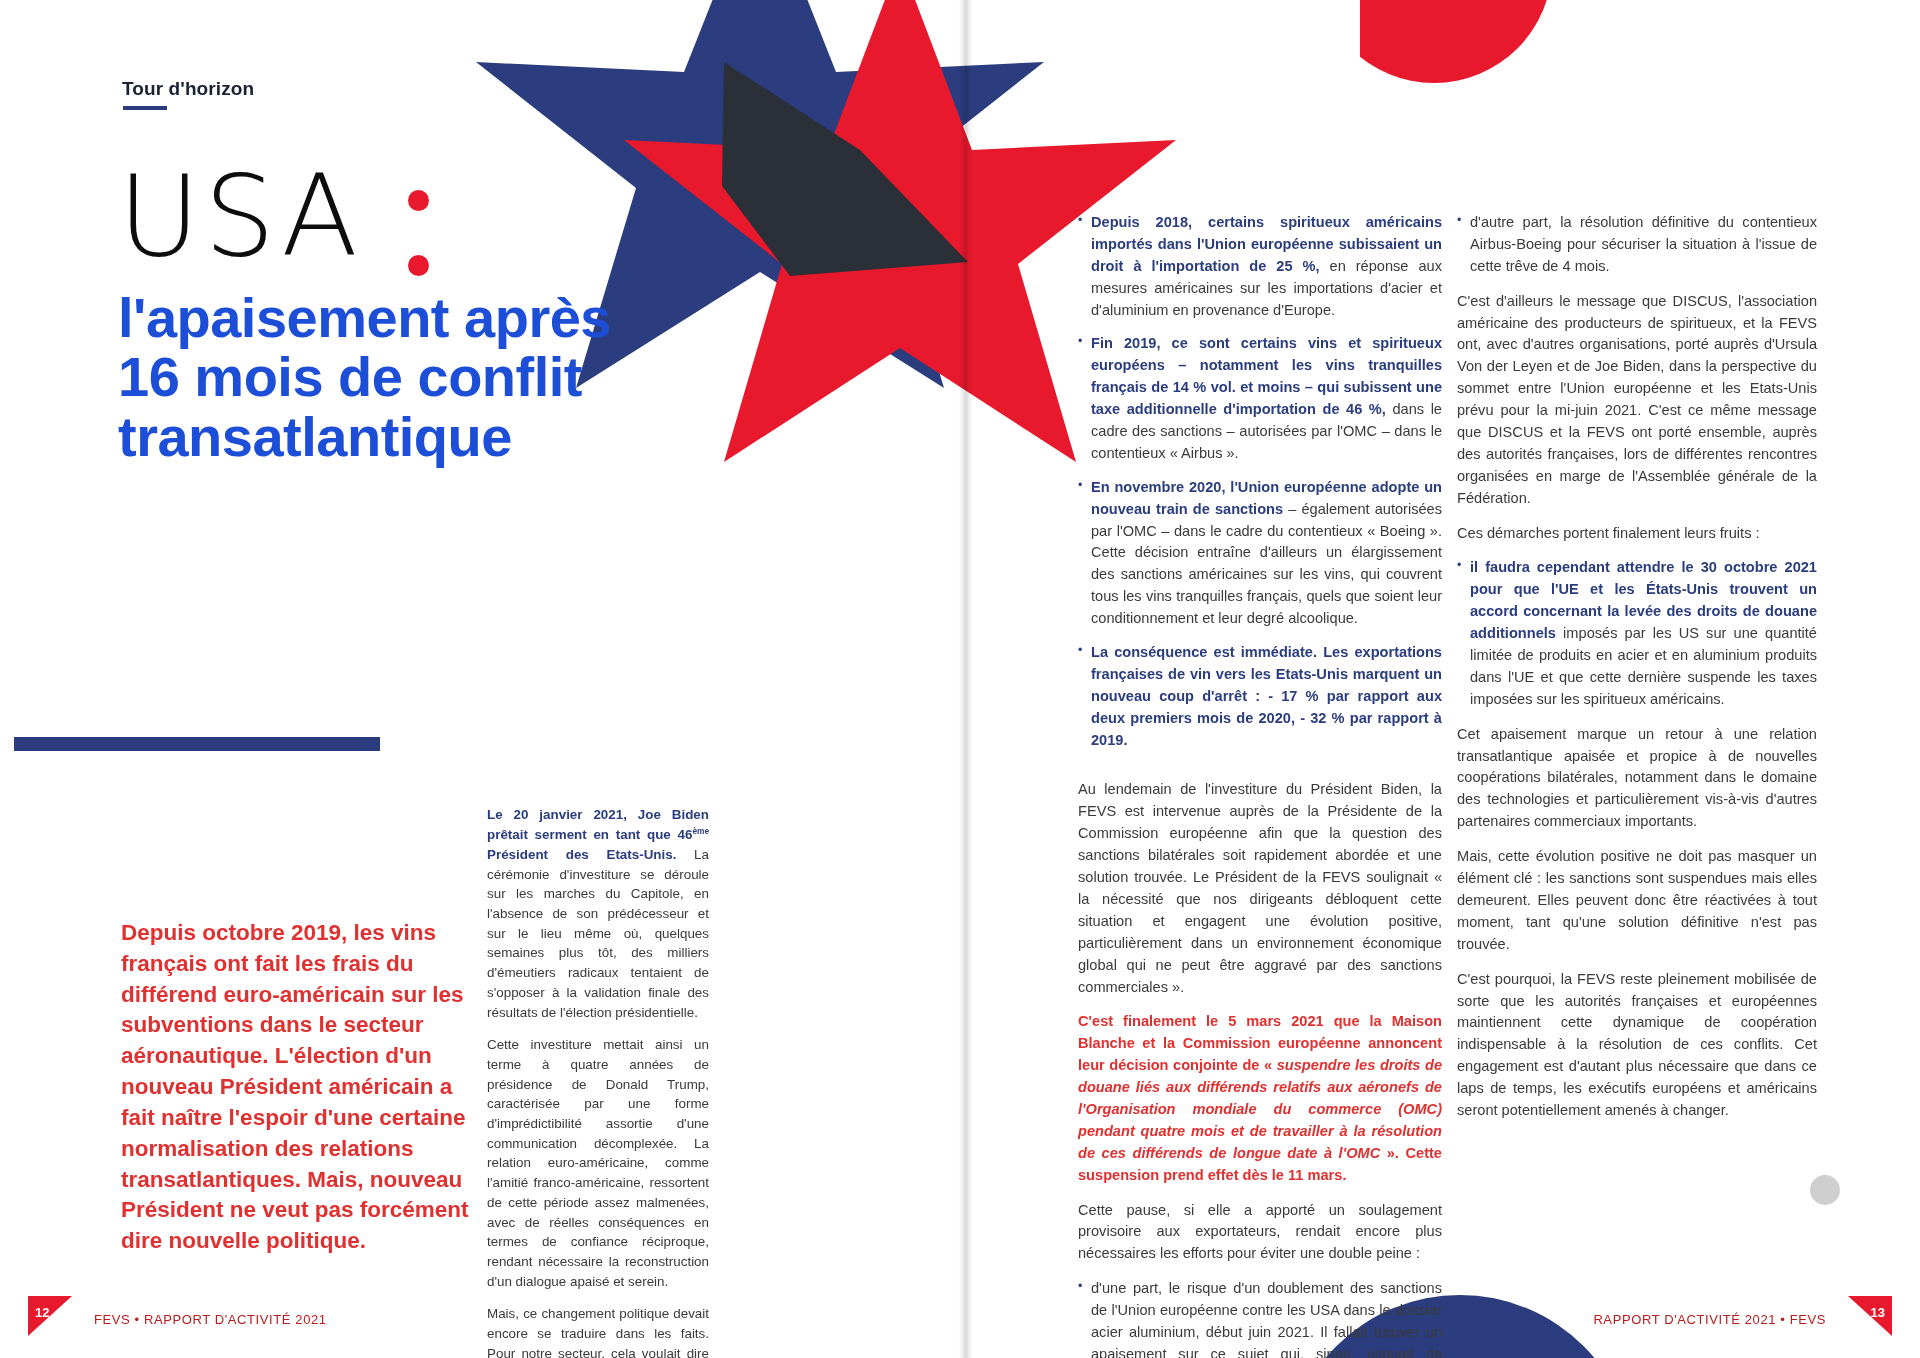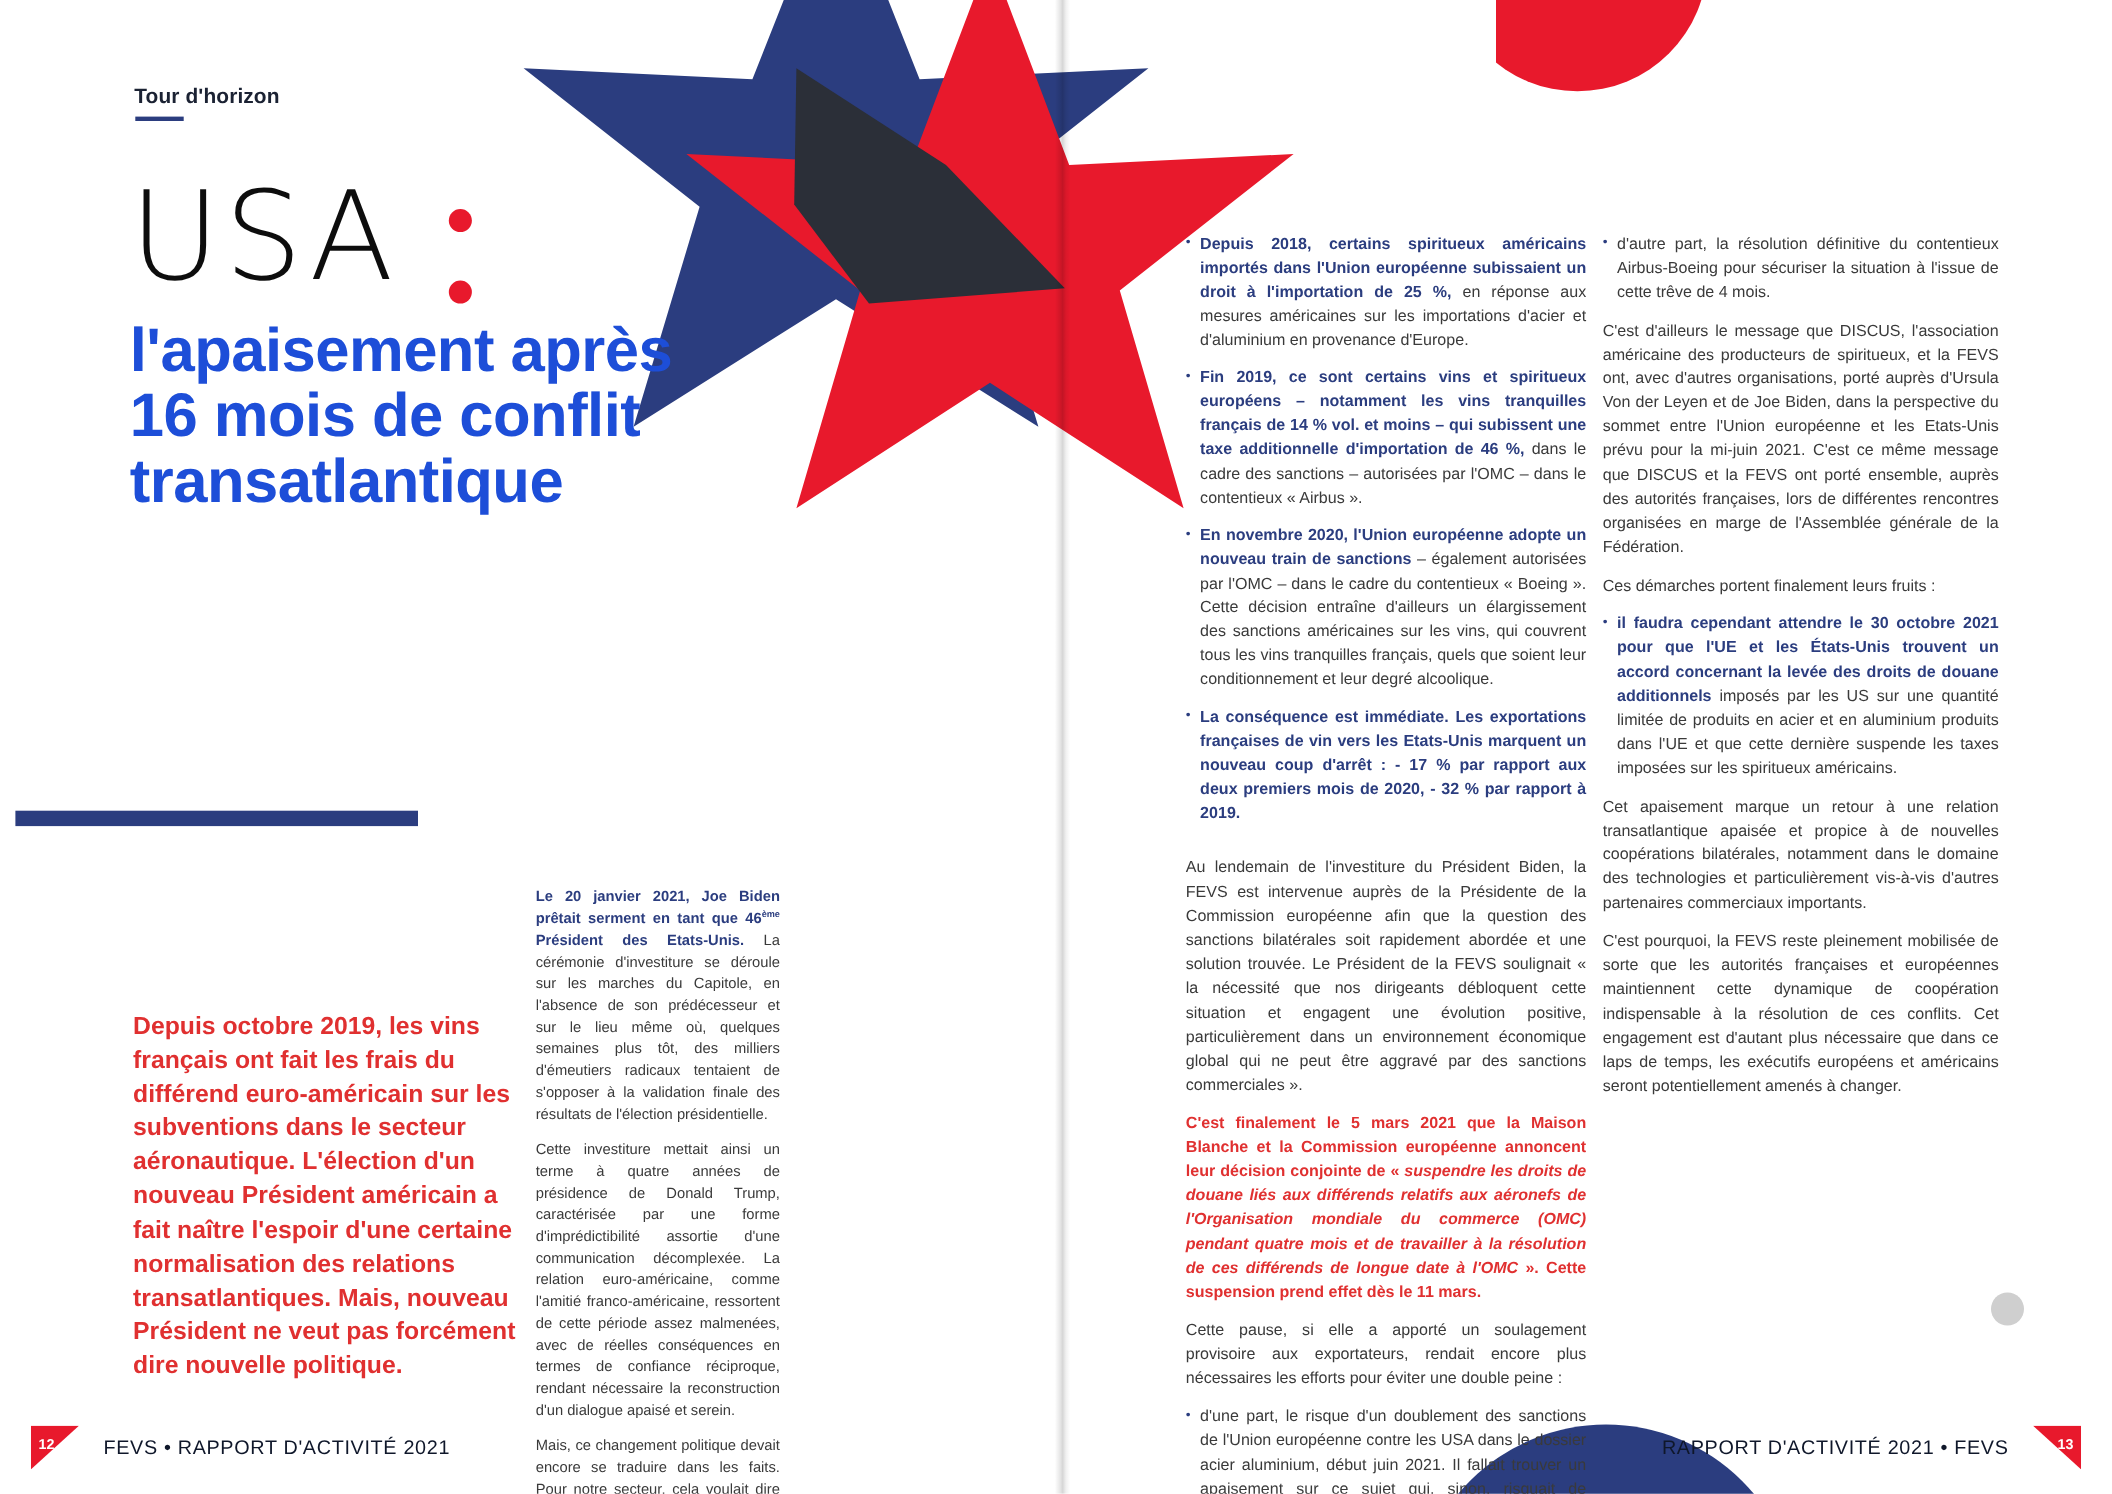--- a/index.html
+++ b/index.html
@@ -208,6 +208,7 @@
   </ul>
 
   <p>Cet apaisement marque un retour à une relation transatlantique apaisée et propice à de nouvelles coopérations bilatérales, notamment dans le domaine des technologies et particulièrement vis-à-vis d'autres partenaires commerciaux importants.</p>
+  <p>Mais, cette évolution positive ne doit pas masquer un élément clé : les sanctions sont suspendues mais elles demeurent. Elles peuvent donc être réactivées à tout moment, tant qu'une solution définitive n'est pas trouvée.</p>
   <p>C'est pourquoi, la FEVS reste pleinement mobilisée de sorte que les autorités françaises et européennes maintiennent cette dynamique de coopération indispensable à la résolution de ces conflits. Cet engagement est d'autant plus nécessaire que dans ce laps de temps, les exécutifs européens et américains seront potentiellement amenés à changer.</p>
 </div>
 

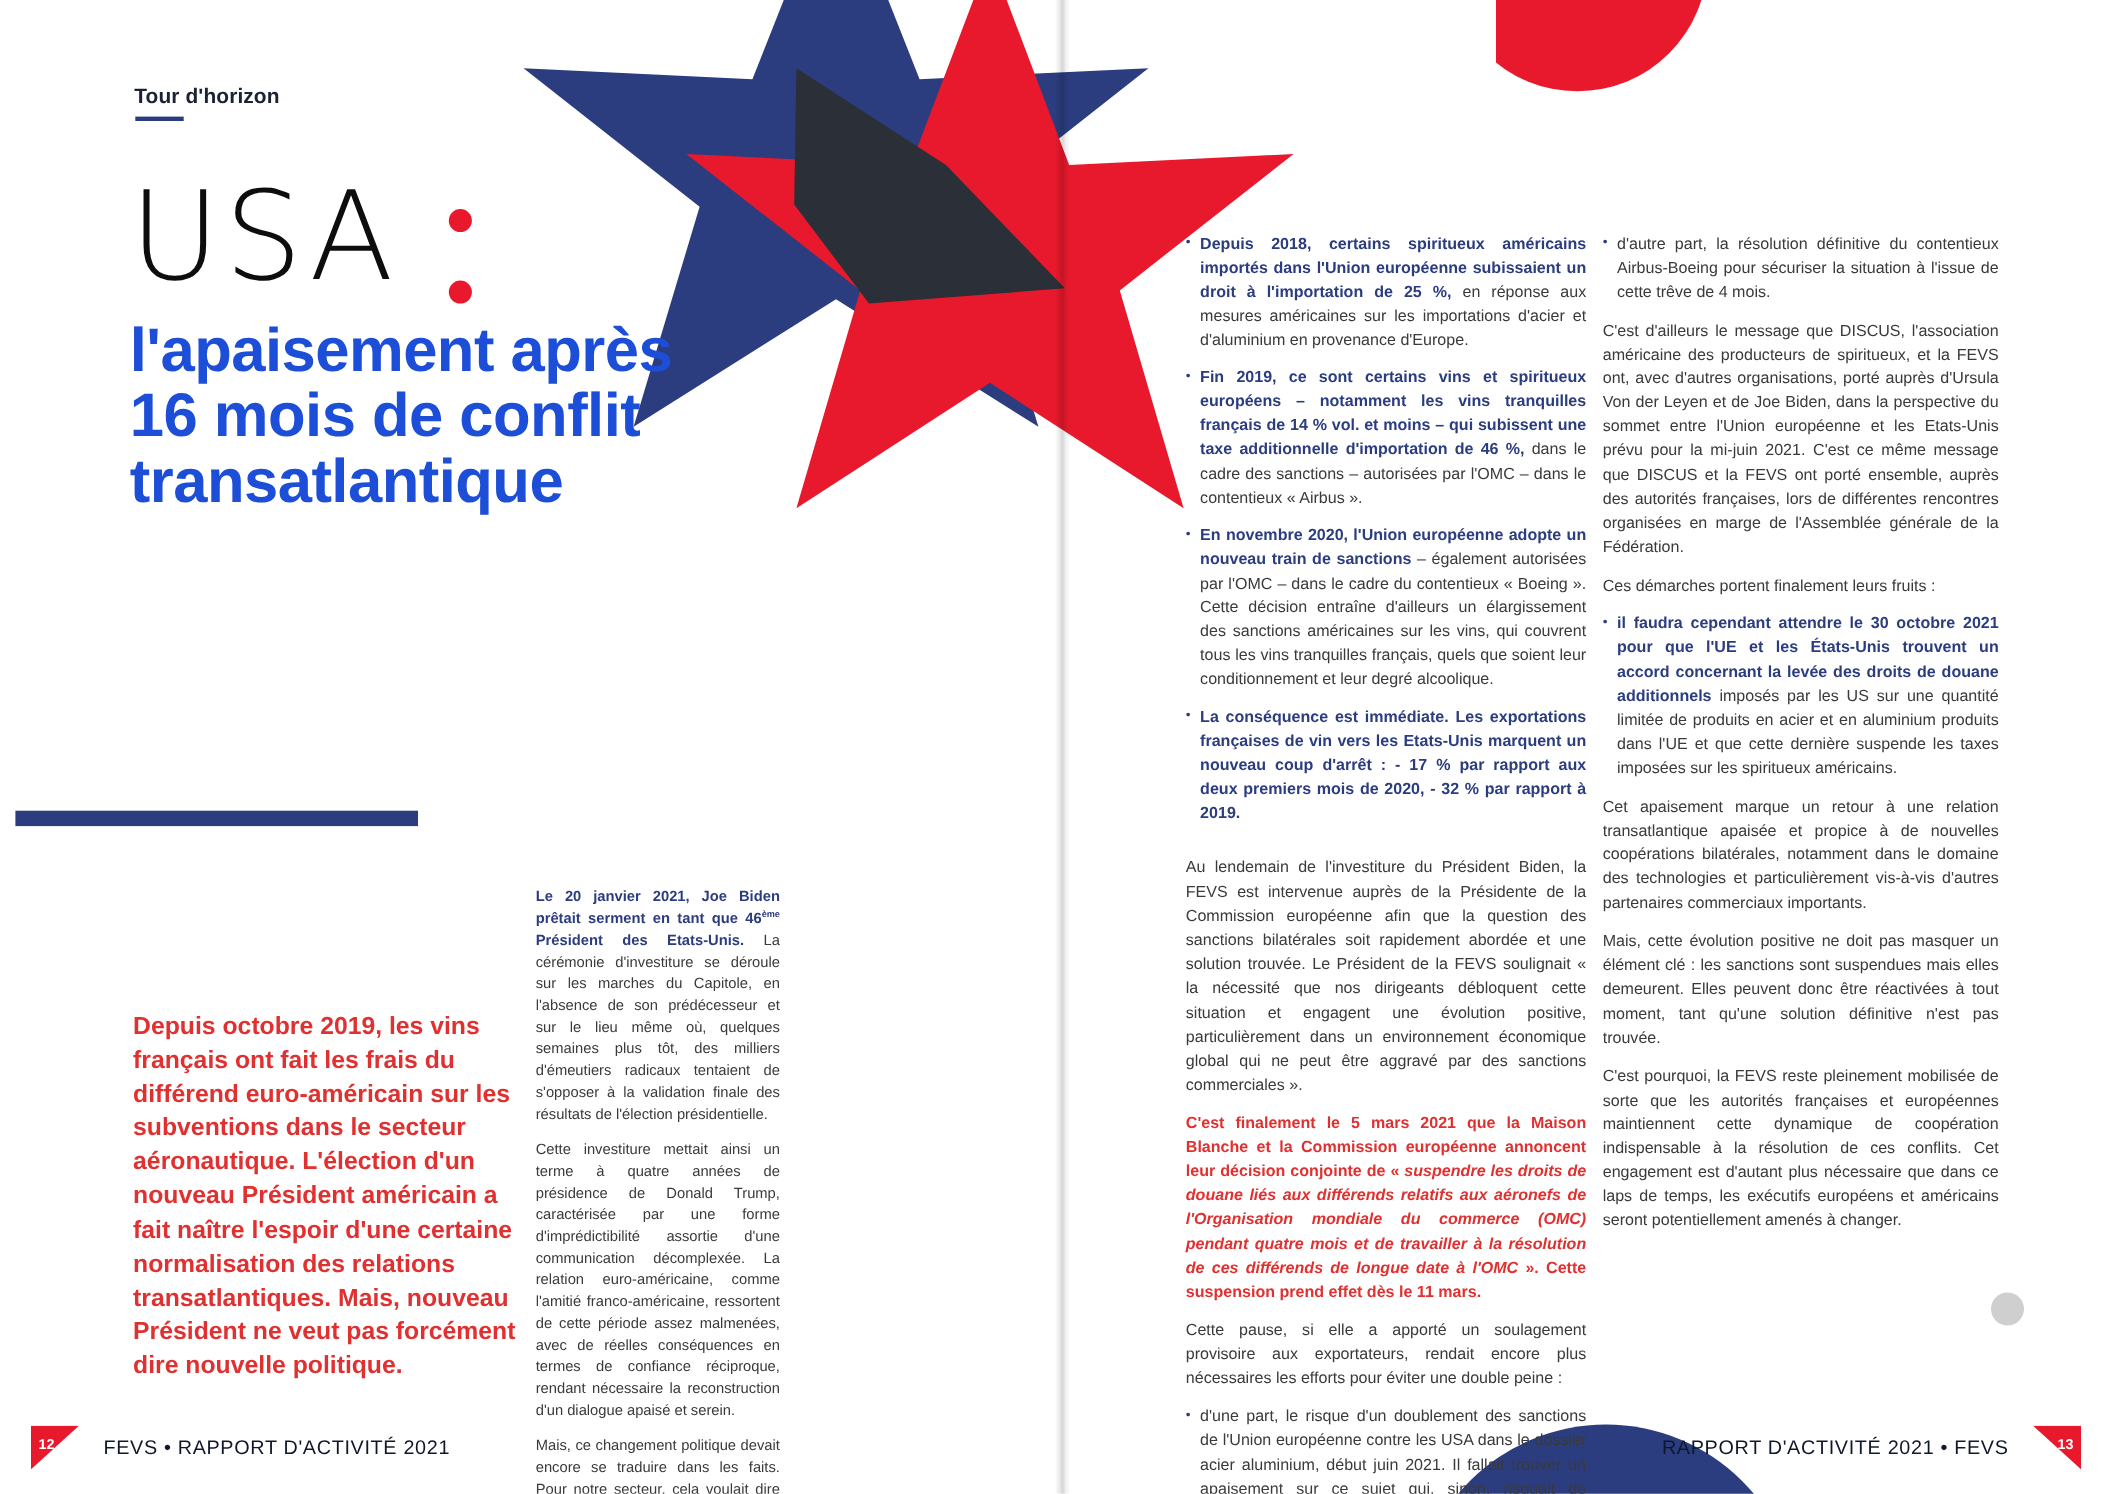--- a/index.html
+++ b/index.html
@@ -99,7 +99,7 @@
   .foot-l { left:28px; bottom:22px; display:flex; align-items:flex-end; gap:22px; }
   .foot-r { right:28px; bottom:22px; display:flex; align-items:flex-end; gap:22px;text-align:right; }
   .foot-txt {
-    font-size:18px; letter-spacing:0.6px; color:#0f172a;
+    font-size:13px; letter-spacing:0.6px; color:#b91c1c;
     padding-bottom:9px; white-space:nowrap;
   }
   .pg {

